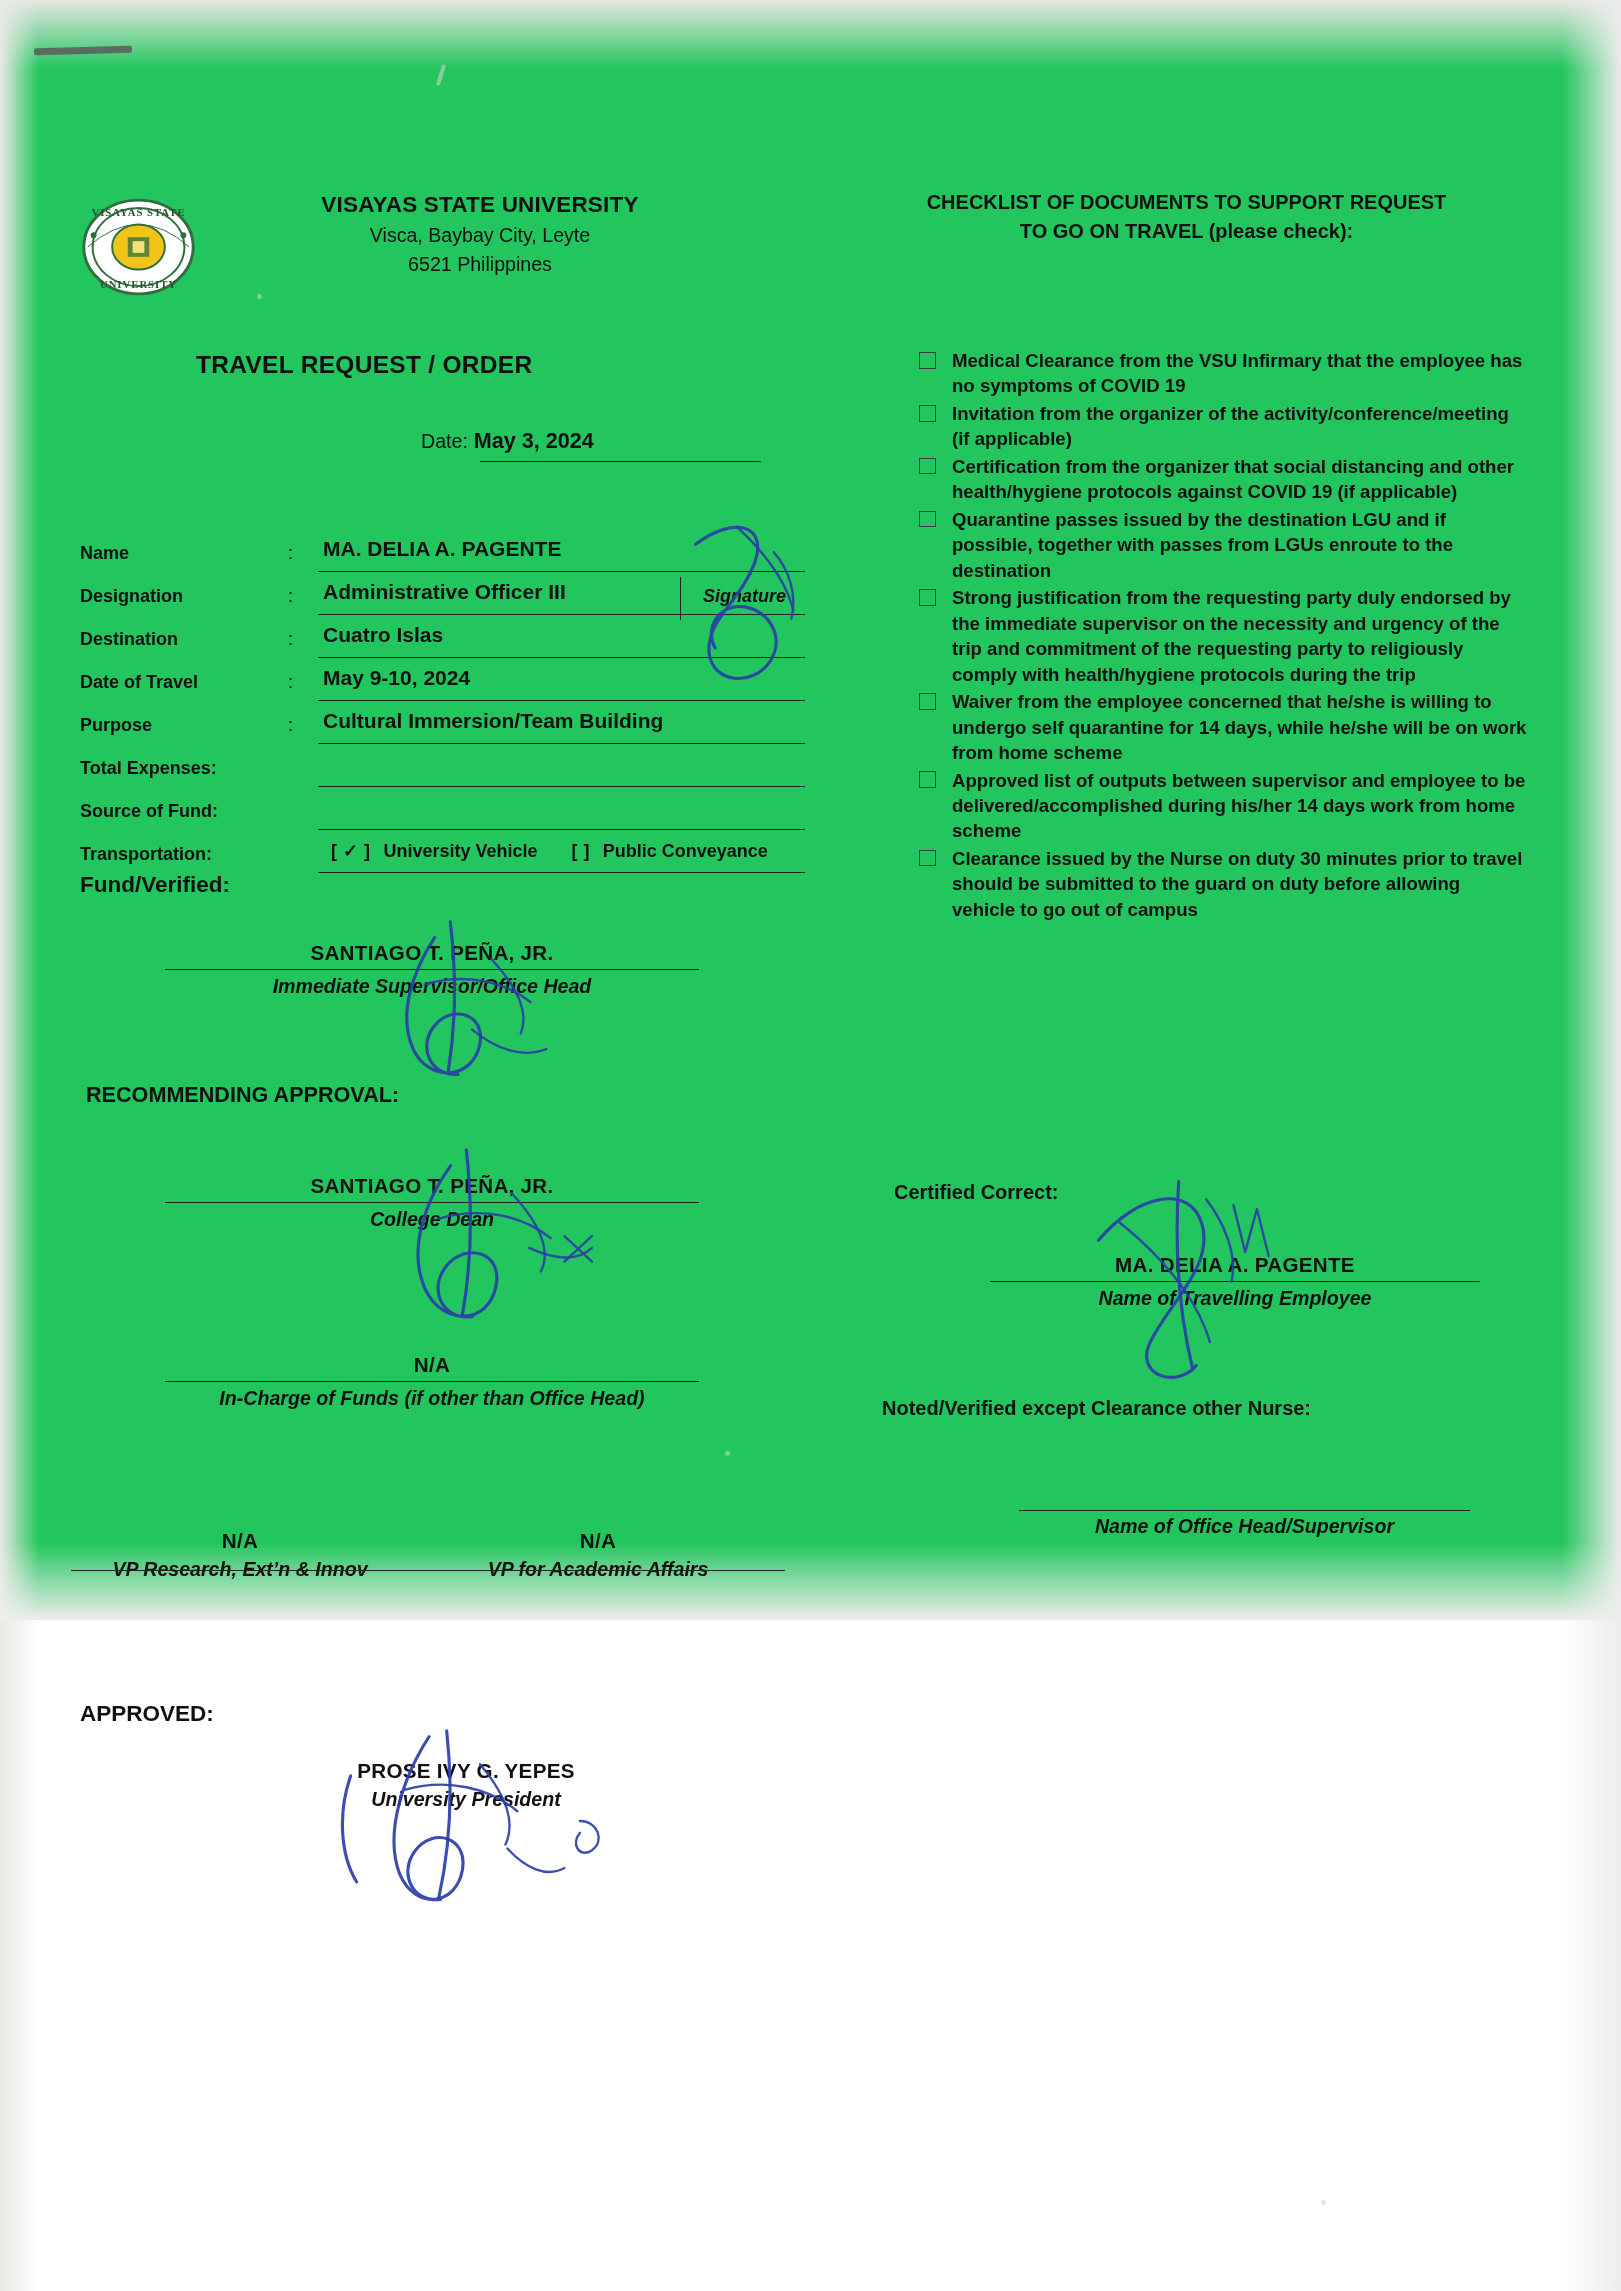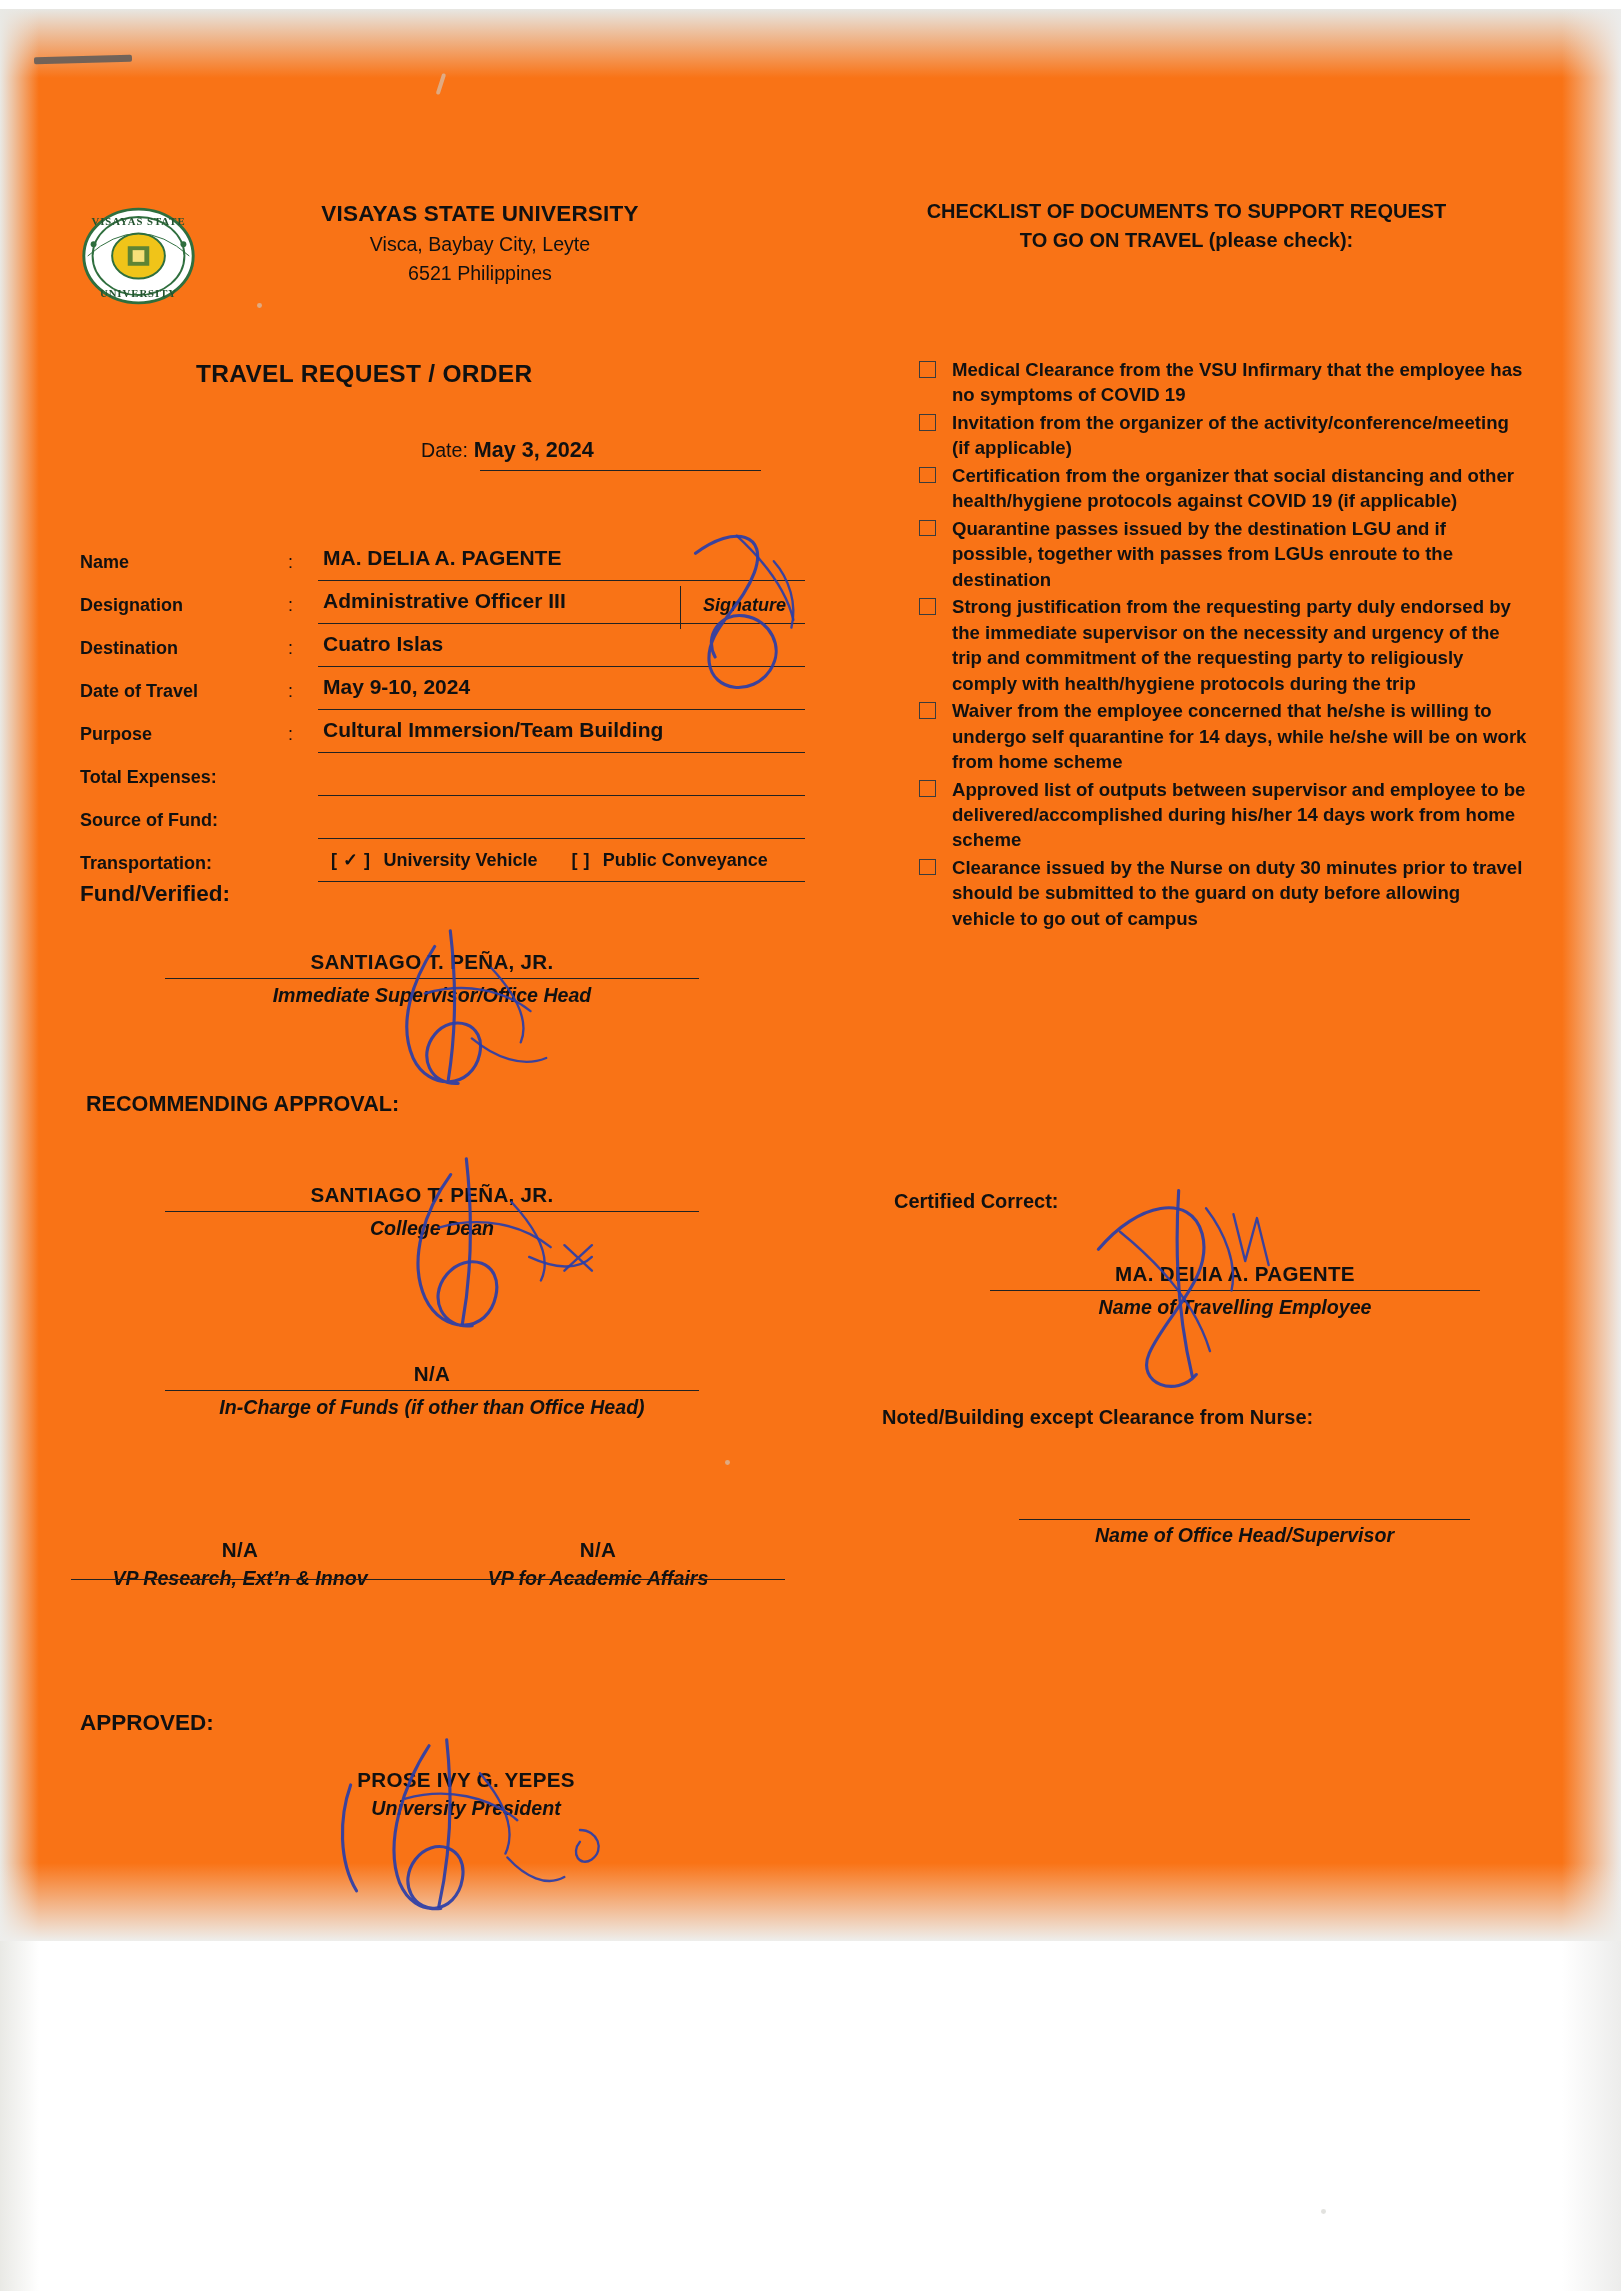--- a/index.html
+++ b/index.html
@@ -17,10 +17,10 @@
   }
   .page {
     position: absolute;
-    left: 0; top: 9px;
+    left: 0; top: 0;
     width: 1621px;
-    height: 1932px;
-    background: #f97316;
+    height: 1620px;
+    background: #22c55e;
   }
   
   .scan-edge-top {

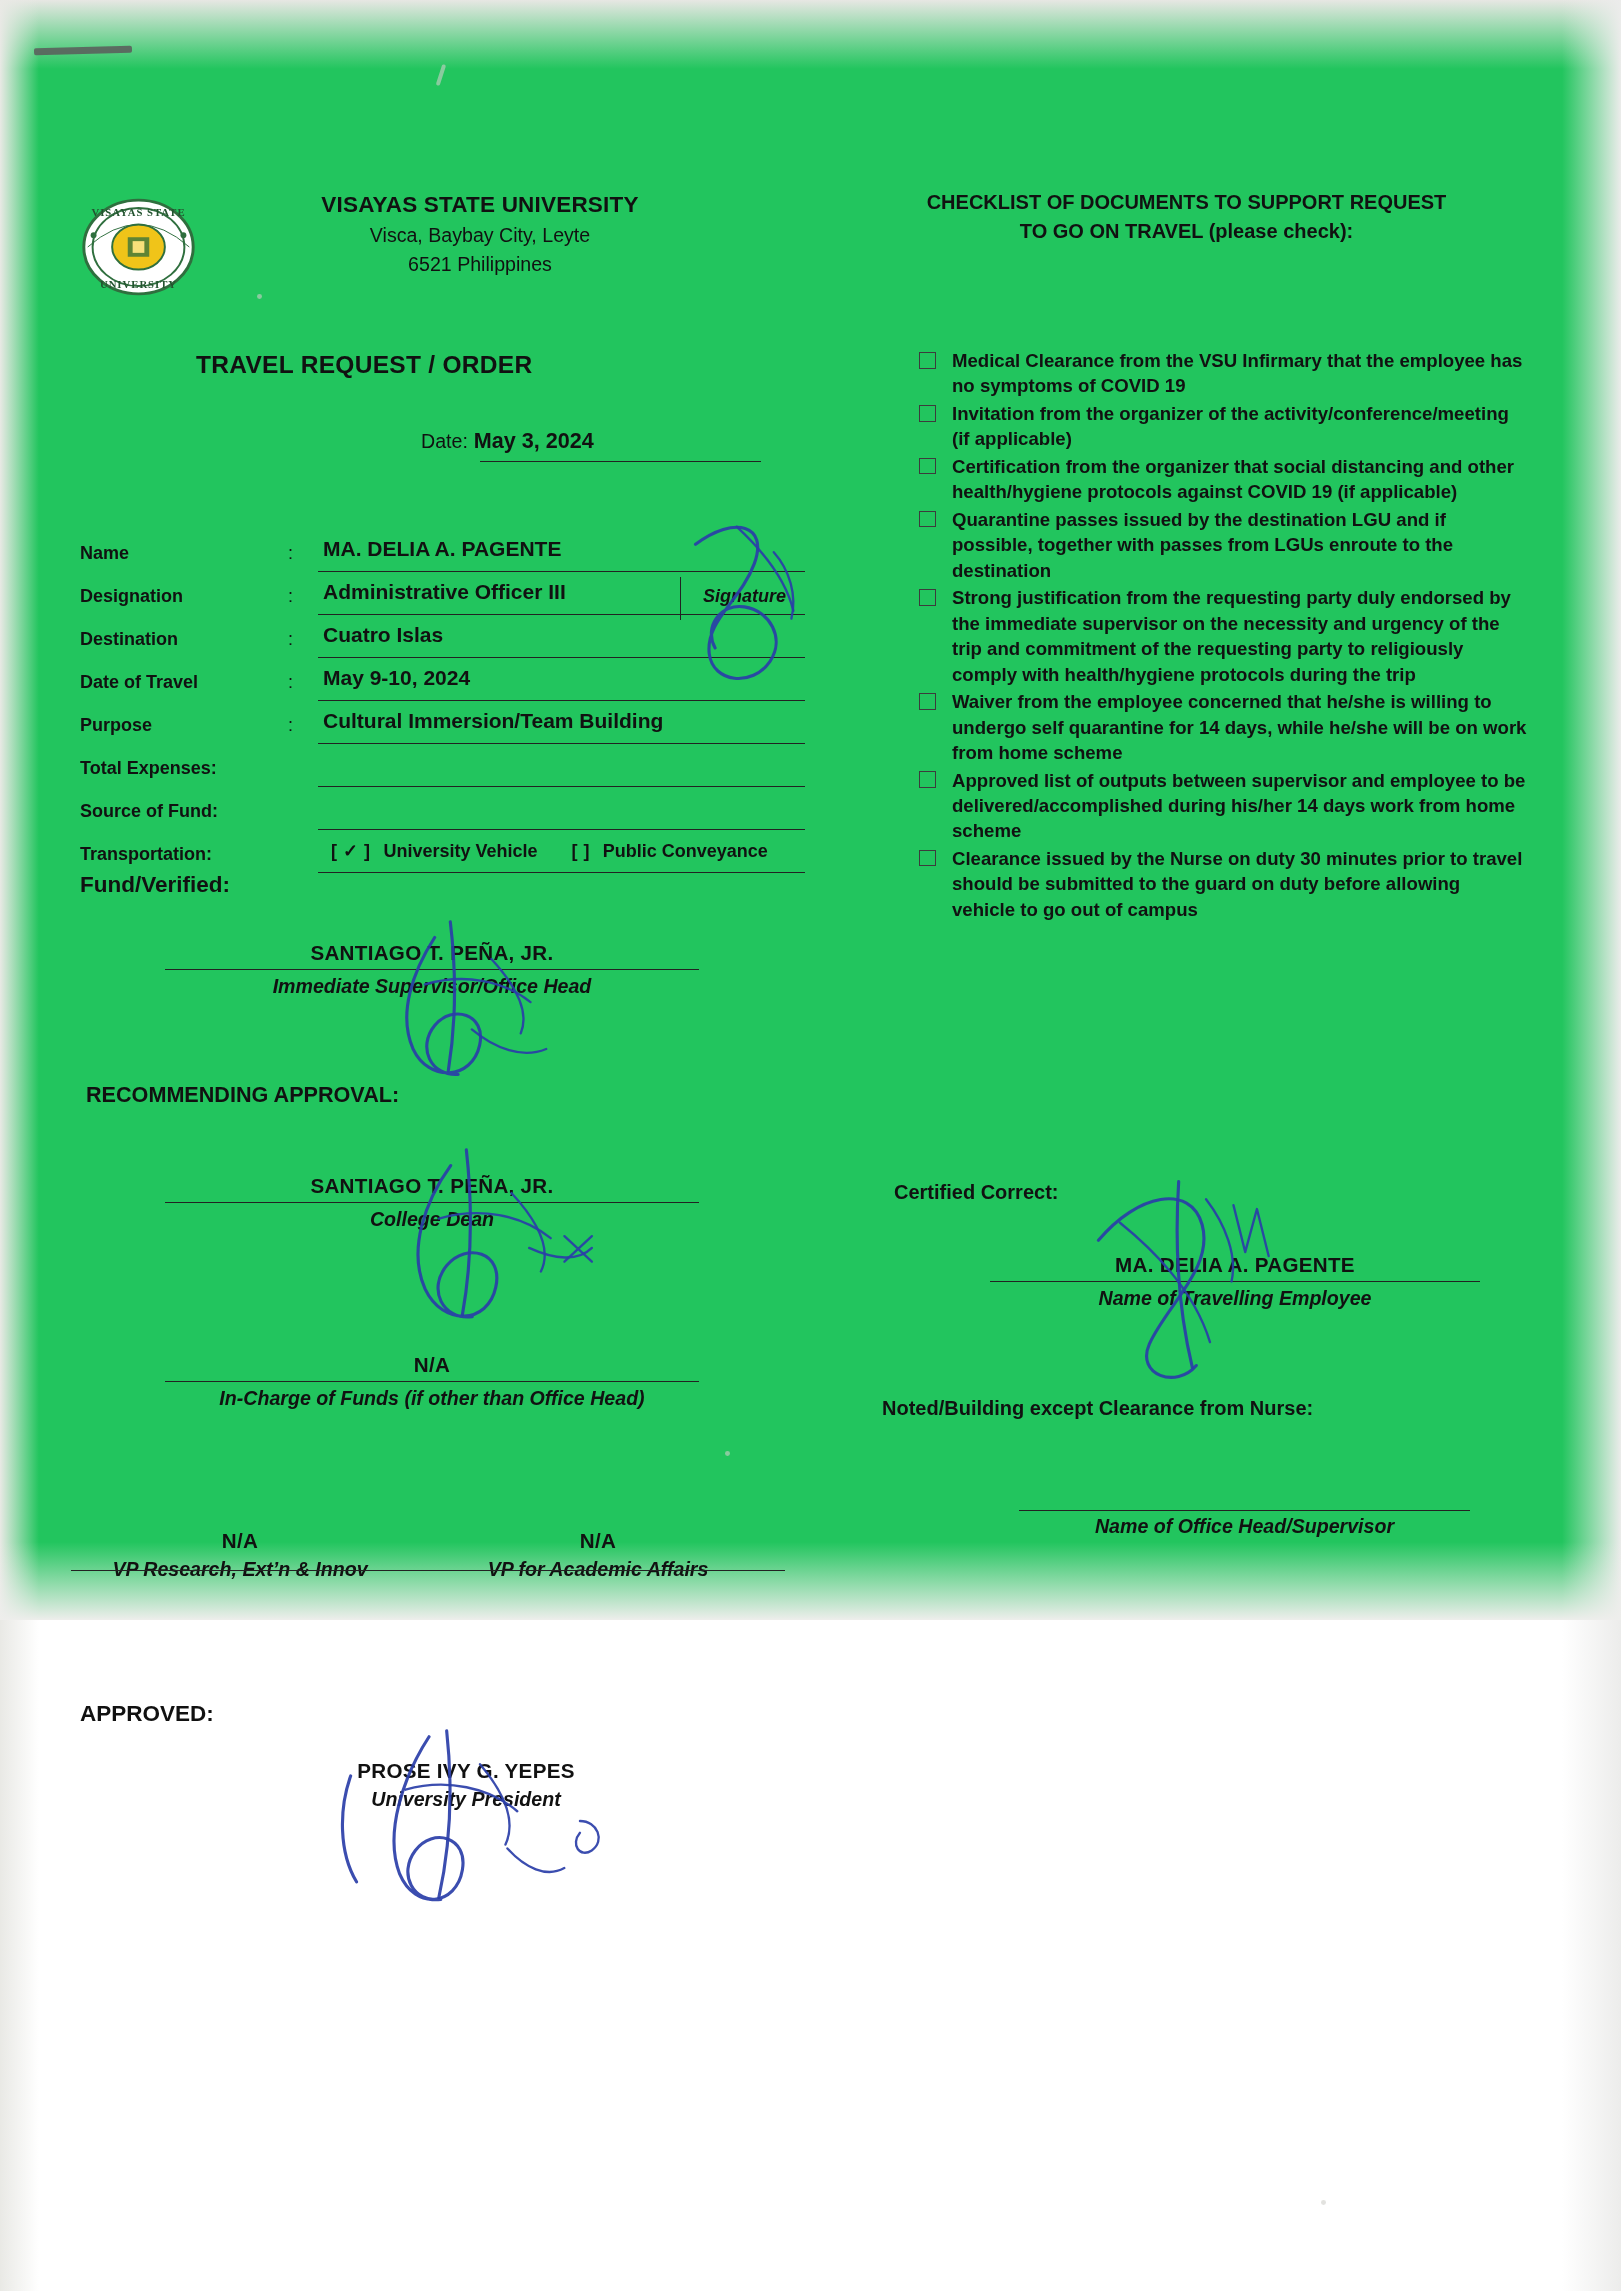--- a/index.html
+++ b/index.html
@@ -484,7 +484,7 @@
     <div class="sig-role">Name of Travelling Employee</div>
   </div>
 
-  <div class="noted-except">Noted/Building except Clearance from Nurse:</div>
+  <div class="noted-except">Noted/Verified except Clearance other Nurse:</div>
 
   <div class="sigblock" id="sb-officehead">
     <div class="sig-name"></div>

